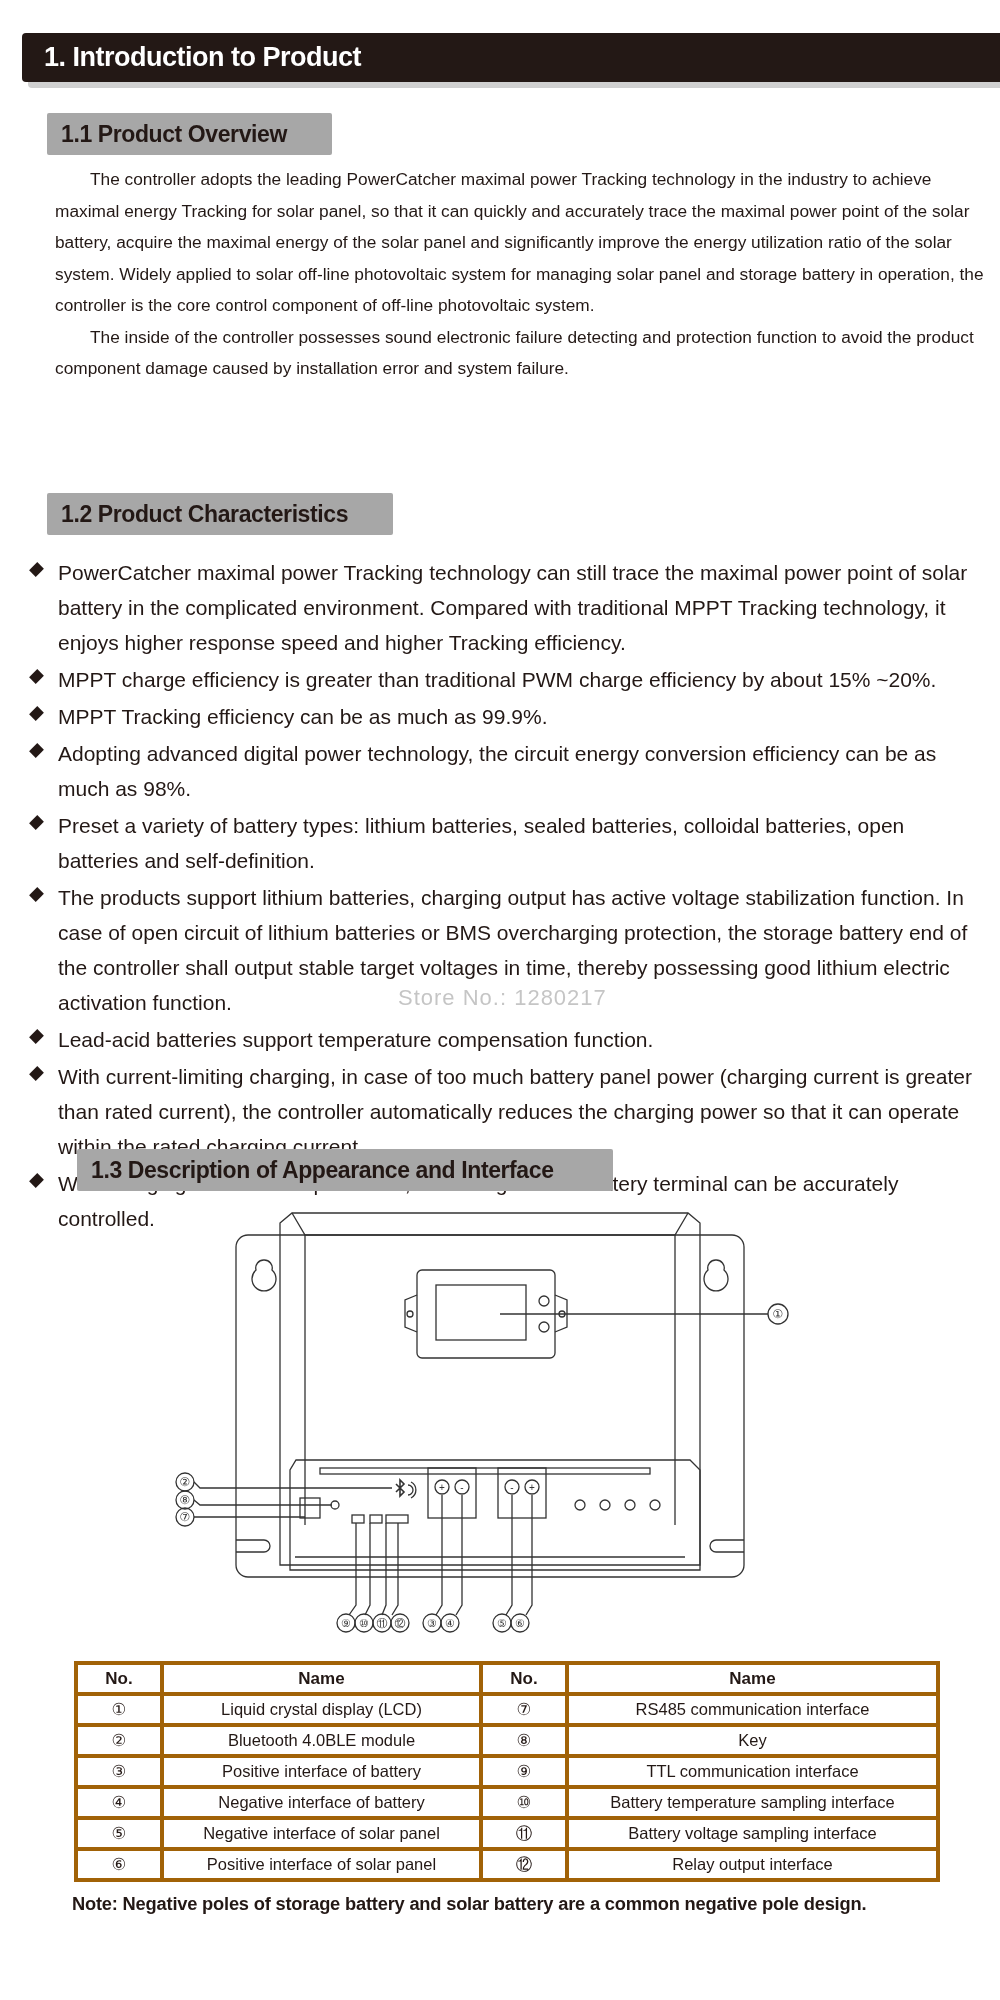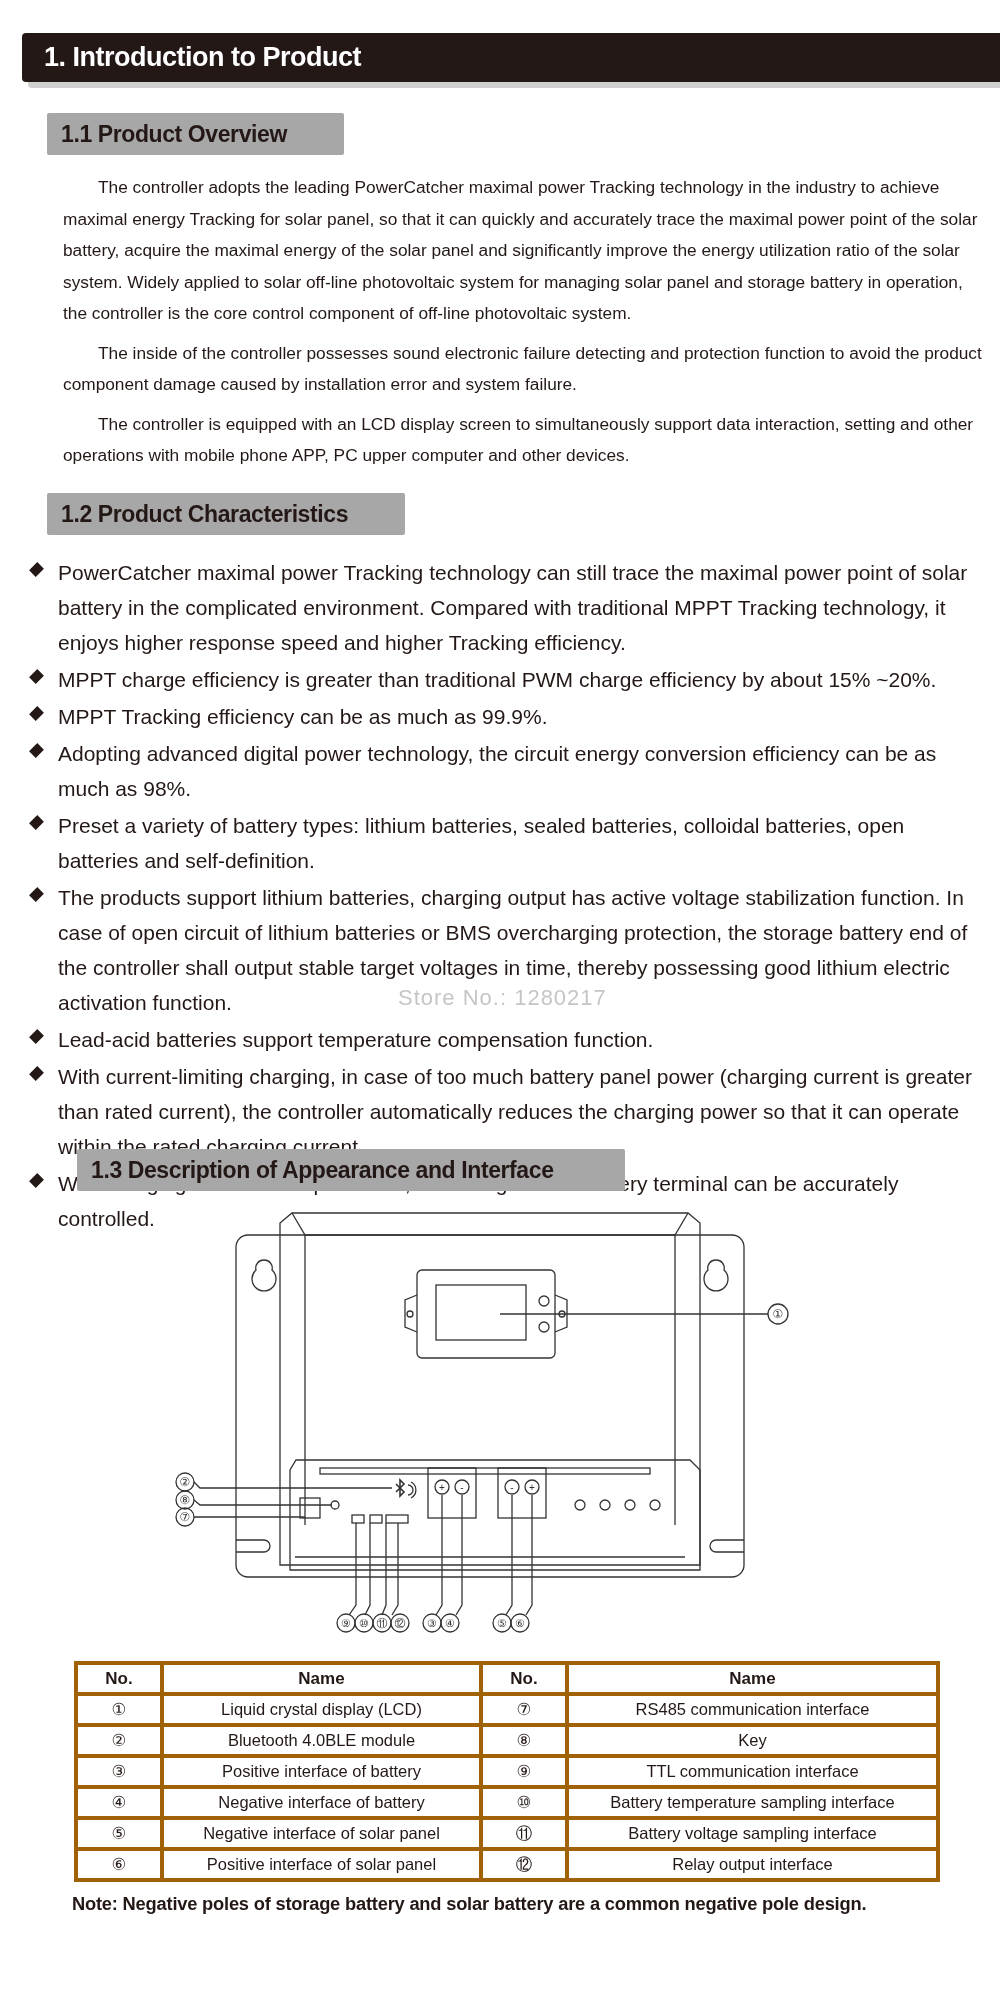--- a/index.html
+++ b/index.html
@@ -9,7 +9,7 @@
         background: #231815; border-radius: 4px; box-shadow: 6px 6px 0 #d0d0d0; padding-left: 32px; }
   .h1 span { position: absolute; left: 22px; top: 9px; color: #fff; font-weight: bold;
              font-size: 27px; letter-spacing: -0.5px; }
-  .h2 { position: absolute; background: #a7a7a7; border-radius: 2px; height: 42px; padding-left: 12px; }
+  .h2 { position: absolute; background: #a7a7a7; border-radius: 2px; height: 42px; }
   .h2 span { position: absolute; left: 14px; top: 8px; font-weight: bold; font-size: 23px;
              color: #231815; letter-spacing: -0.4px; }
   .para { position: absolute; left: 55px; width: 935px; font-size: 17.3px; line-height: 31.5px; }

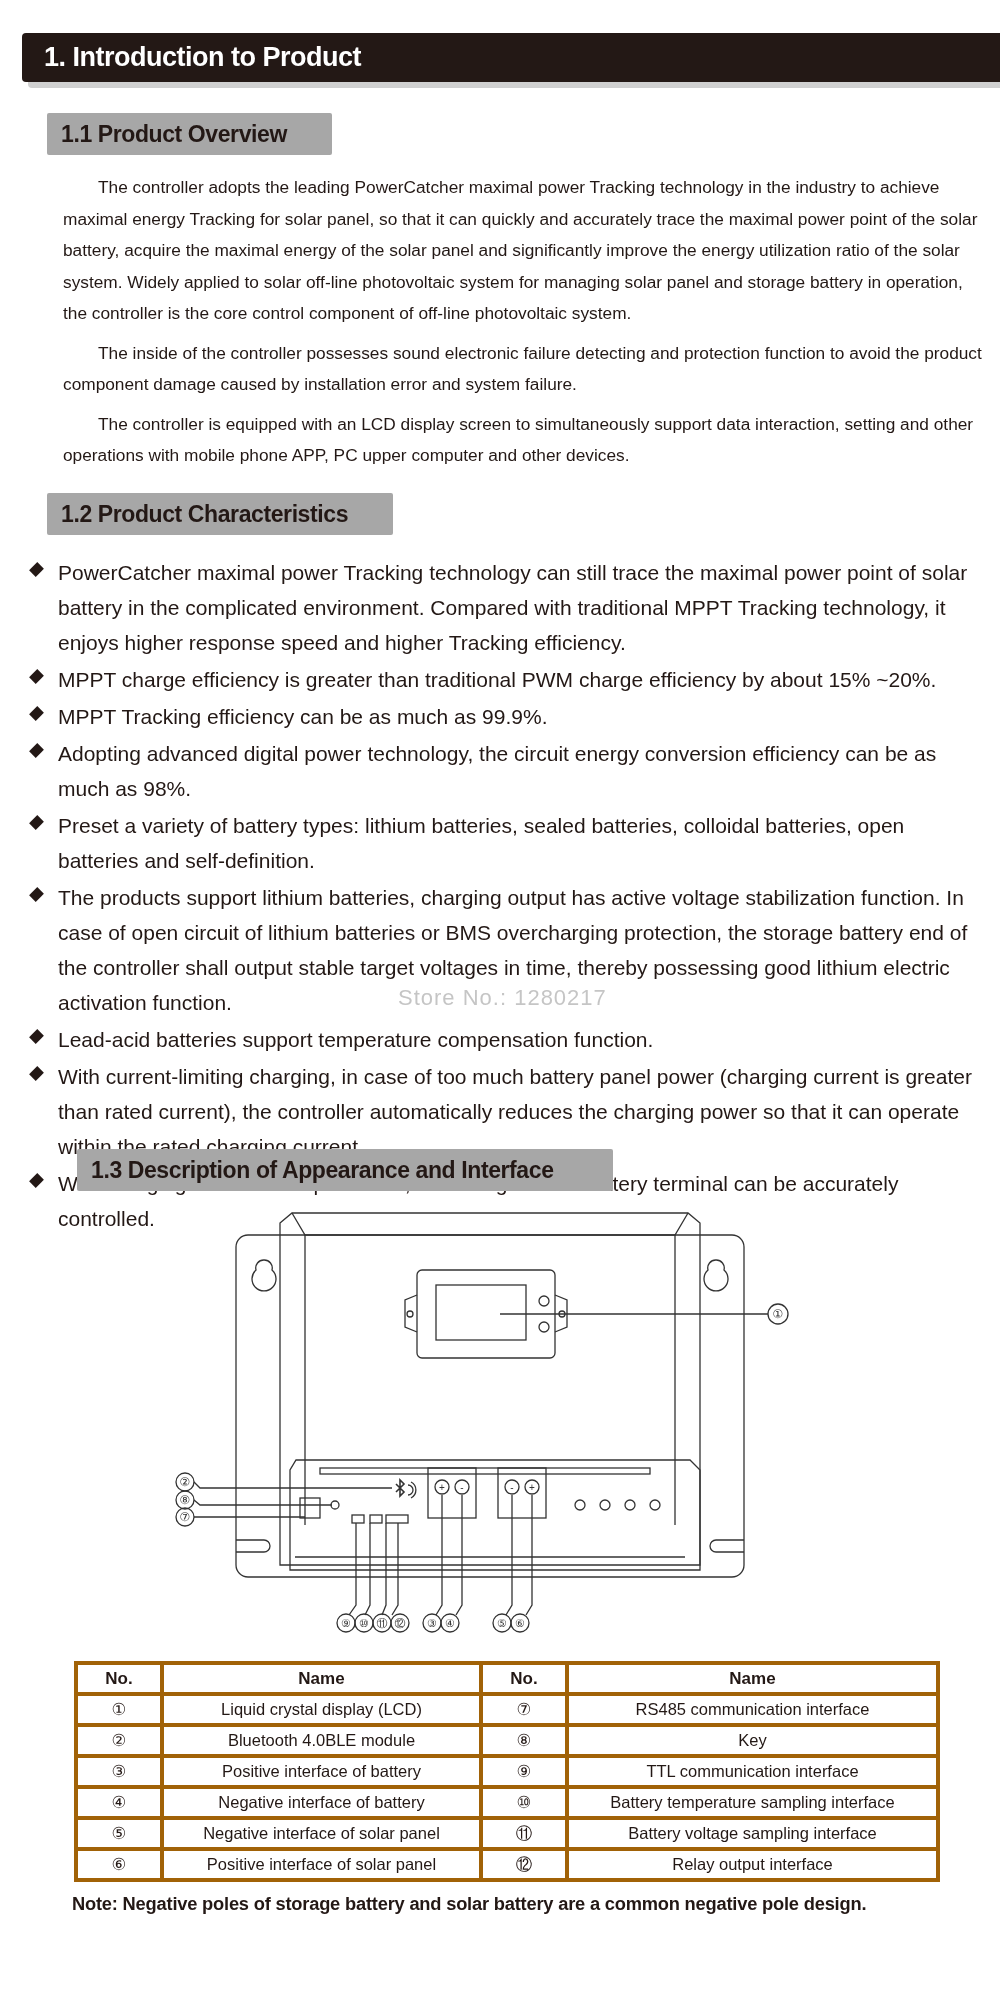--- a/index.html
+++ b/index.html
@@ -13,7 +13,7 @@
   .h2 span { position: absolute; left: 14px; top: 8px; font-weight: bold; font-size: 23px;
              color: #231815; letter-spacing: -0.4px; }
   .para { position: absolute; left: 55px; width: 935px; font-size: 17.3px; line-height: 31.5px; }
-  .para p { margin: 8px; text-indent: 35px; }
+  .para p { margin: 0; text-indent: 35px; }
   .bullets { position: absolute; left: 30px; top: 555px; width: 960px; margin: 0; padding: 0; list-style: none; }
   .bullets li { position: relative; padding-left: 28px; font-size: 21px; line-height: 35px; margin-bottom: 2px; }
   .bullets .dia { position: absolute; left: 1px; top: 9px; width: 11px; height: 11px;

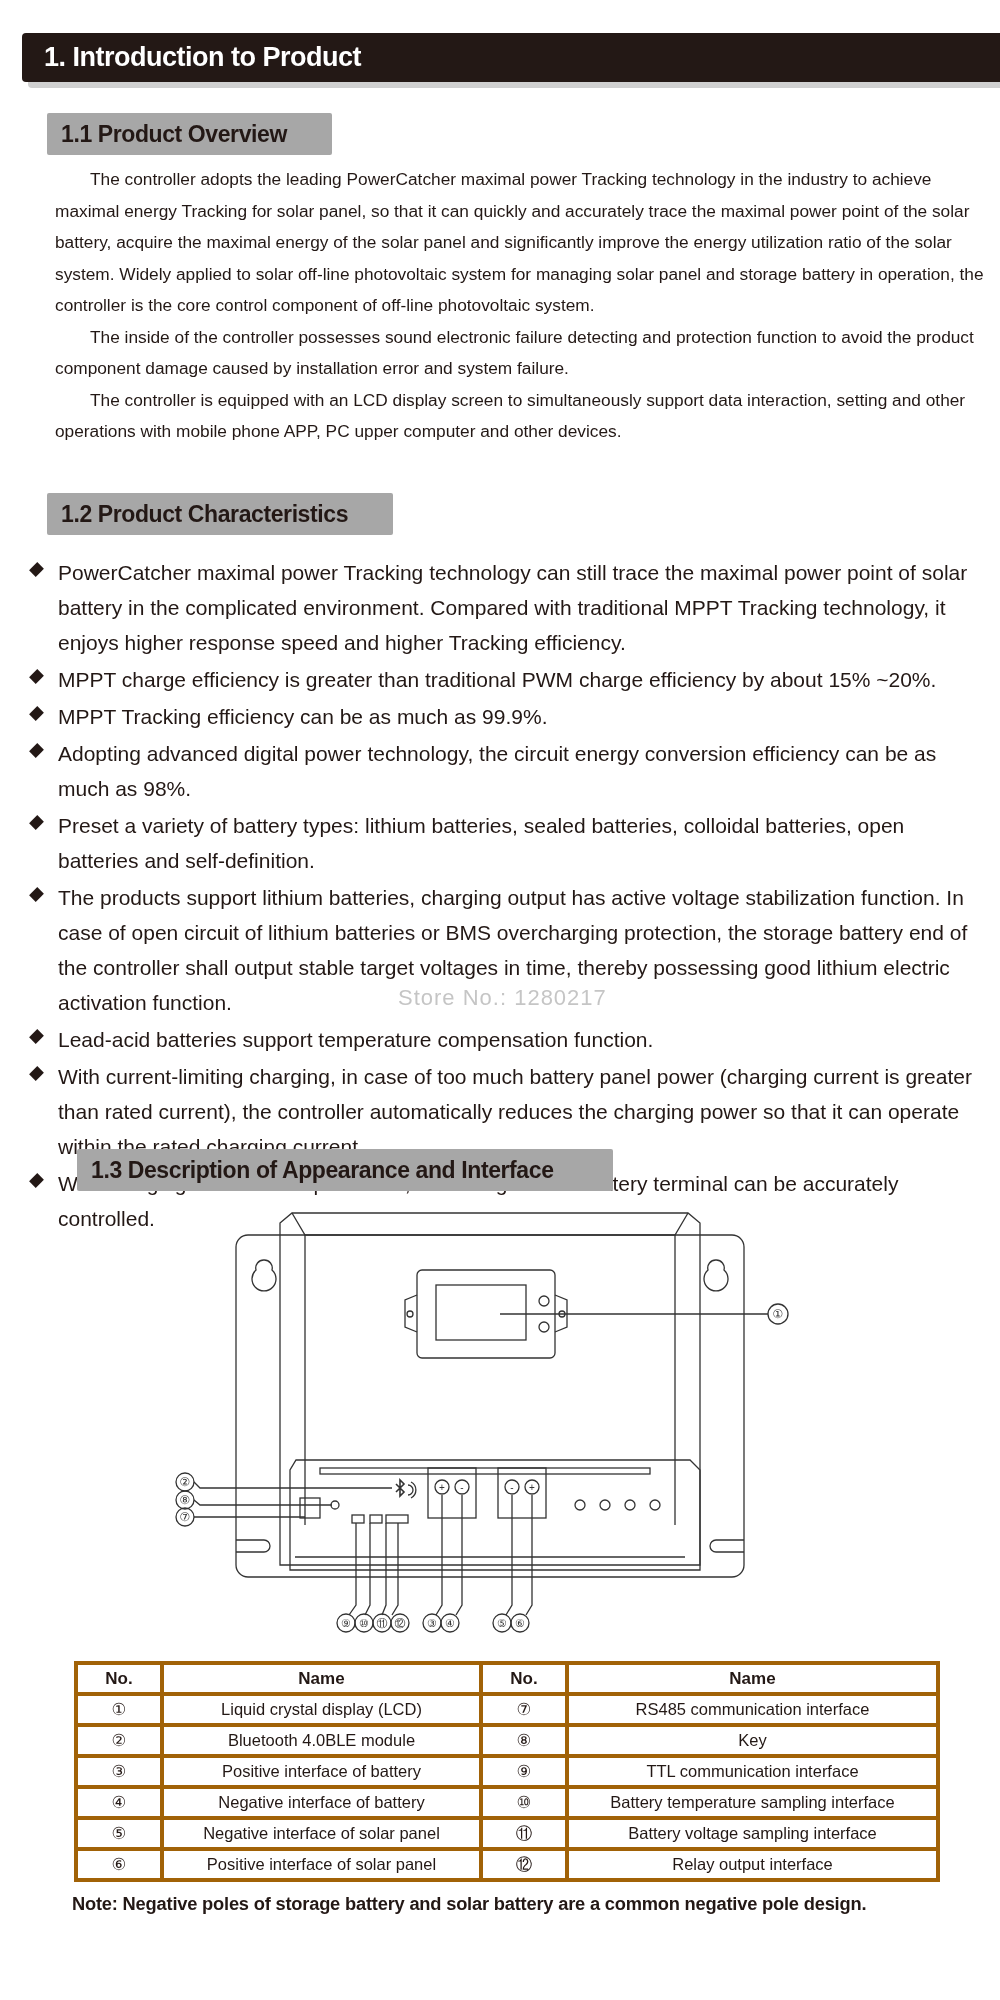--- a/index.html
+++ b/index.html
@@ -42,7 +42,6 @@
 <div class="para" style="top:164px;">
   <p>The controller adopts the leading PowerCatcher maximal power Tracking technology in the industry to achieve maximal energy Tracking for solar panel, so that it can quickly and accurately trace the maximal power point of the solar battery, acquire the maximal energy of the solar panel and significantly improve the energy utilization ratio of the solar system. Widely applied to solar off-line photovoltaic system for managing solar panel and storage battery in operation, the controller is the core control component of off-line photovoltaic system.</p>
   <p>The inside of the controller possesses sound electronic failure detecting and protection function to avoid the product component damage caused by installation error and system failure.</p>
-  <p>The controller is equipped with an LCD display screen to simultaneously support data interaction, setting and other operations with mobile phone APP, PC upper computer and other devices.</p>
 </div>
 
 <div class="h2" style="left:47px; top:493px; width:346px;">

